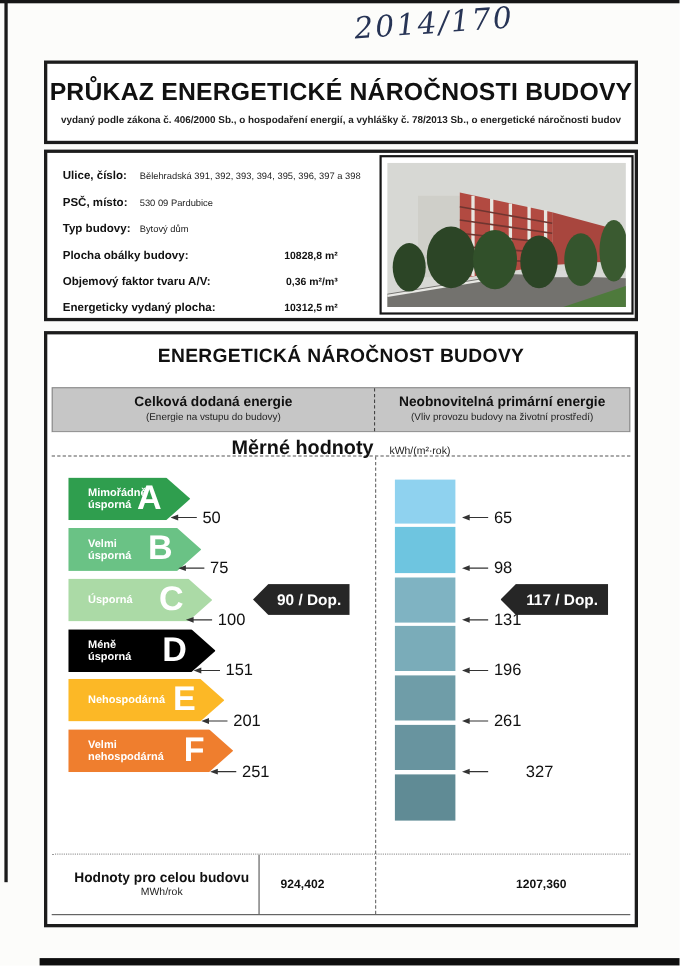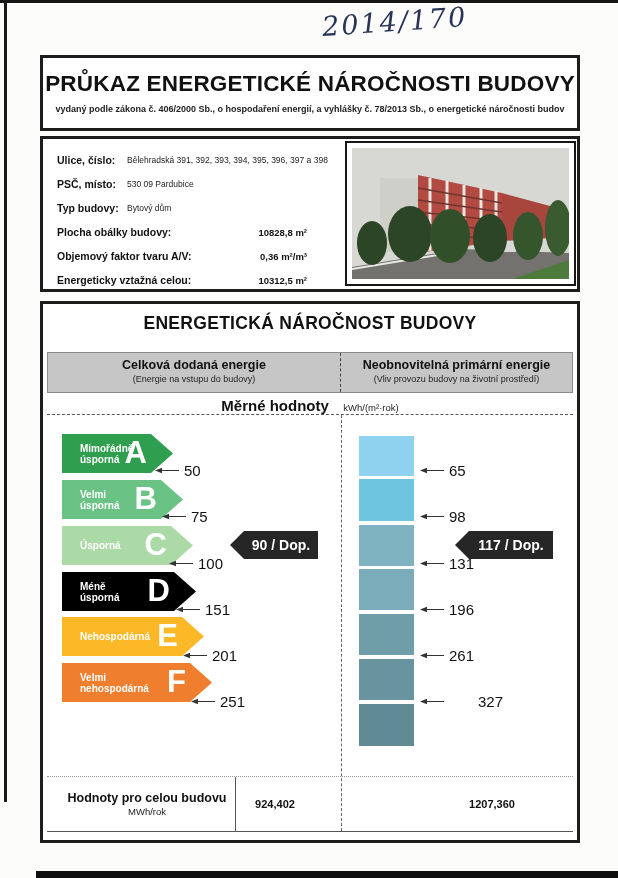--- a/index.html
+++ b/index.html
@@ -140,7 +140,7 @@
         <span class="val-num">0,36 m²/m³</span>
       </div>
       <div class="info-row wide">
-        <span class="lbl">Energeticky vztažná celou:</span>
+        <span class="lbl">Energeticky vydaný plocha:</span>
         <span class="val-num">10312,5 m²</span>
       </div>
     </div>

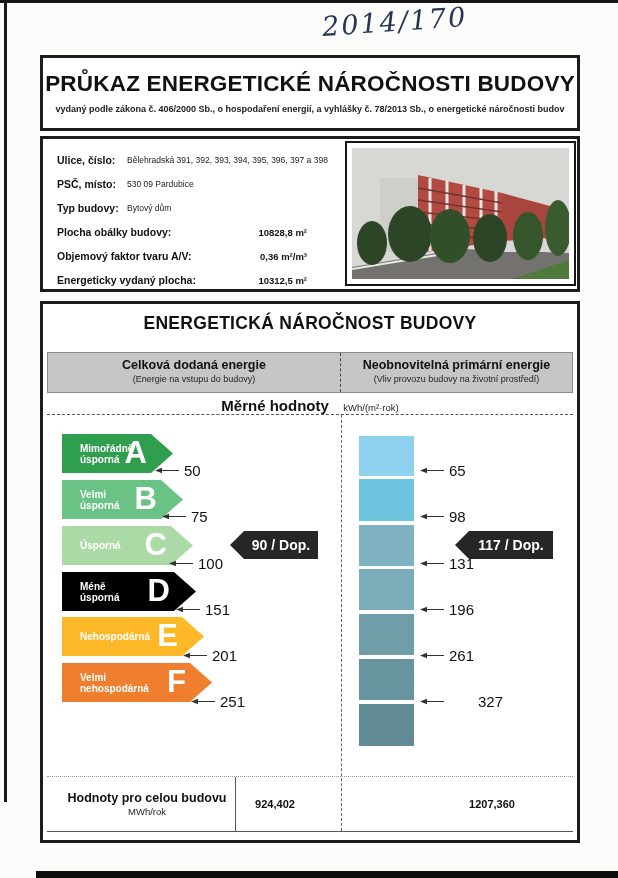--- a/index.html
+++ b/index.html
@@ -47,7 +47,7 @@
   .en-headers .hs { font-size:9px; color:#222; margin-top:2px; }
   .en-units { position:absolute; left:4px; top:89px; width:526px; height:22px; background:#fff;
     text-align:center; padding-top:4px; border-bottom:1px dashed #555; }
-  .en-units .u1 { font-size:15px; font-weight:bold; color:#111; }
+  .en-units .u1 { font-size:18px; font-weight:bold; color:#111; }
   .en-units .u2 { font-size:9.5px; color:#222; margin-left:10px; }
   .v-divider { position:absolute; left:298px; top:111px; height:416px; width:0;
     border-left:1px dashed #666; }

